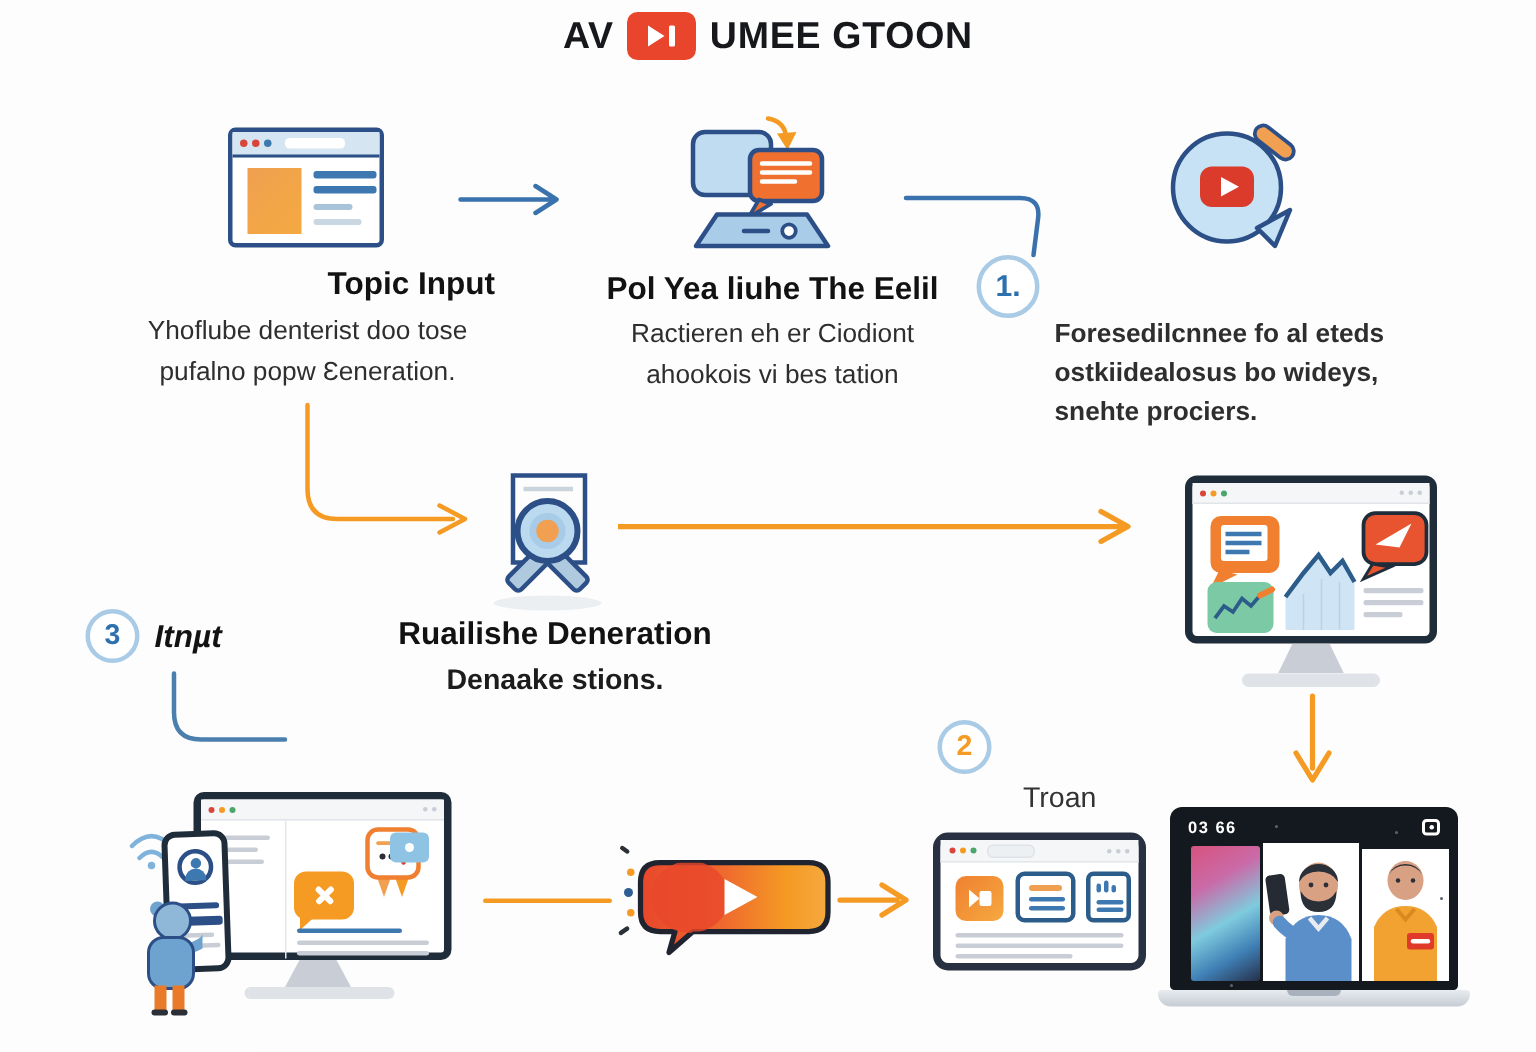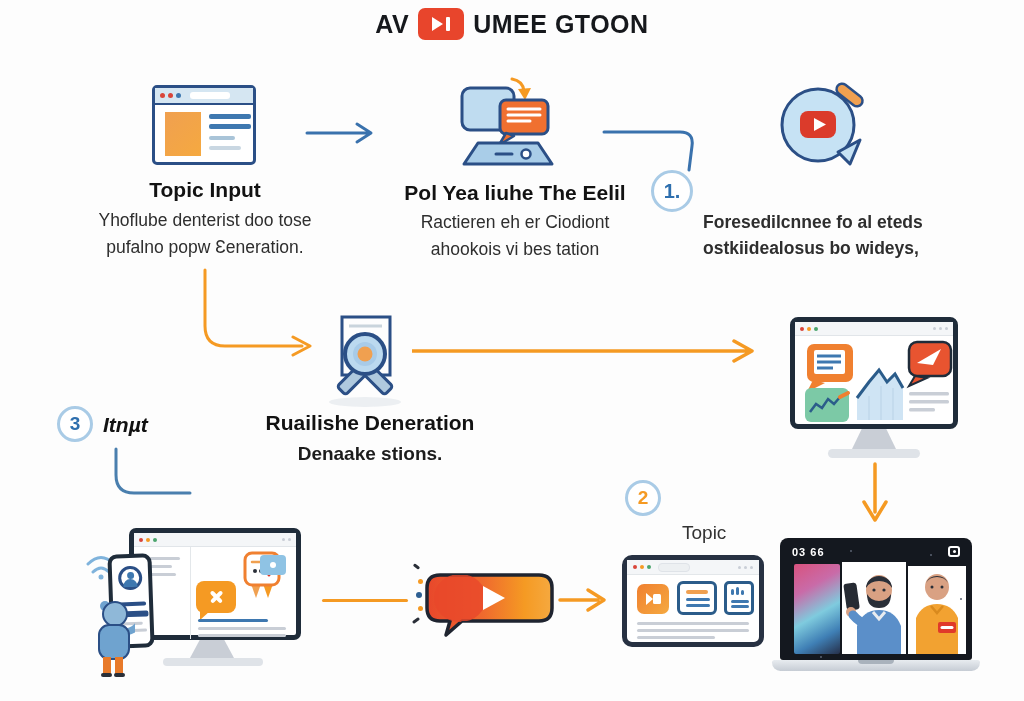--- a/index.html
+++ b/index.html
@@ -121,7 +121,7 @@
     <div class="ln" style="left:54px;top:48px;width:26px;height:4px;background:#A9C4D8;"></div>
     <div class="ln" style="left:54px;top:58px;width:32px;height:4px;background:#C9D7E2;"></div>
   </div>
-  <div class="h hc" style="left:80px;top:178px;width:250px;">Topic Input</div>
+  <div class="h hc" style="left:80px;top:178px;width:250px;text-align:right;">Topic Input</div>
   <div class="sub subc" style="left:55px;top:207px;width:300px;">
     <div>Yhoflube denterist doo tose</div>
     <div>pufalno popw Ɛeneration.</div>

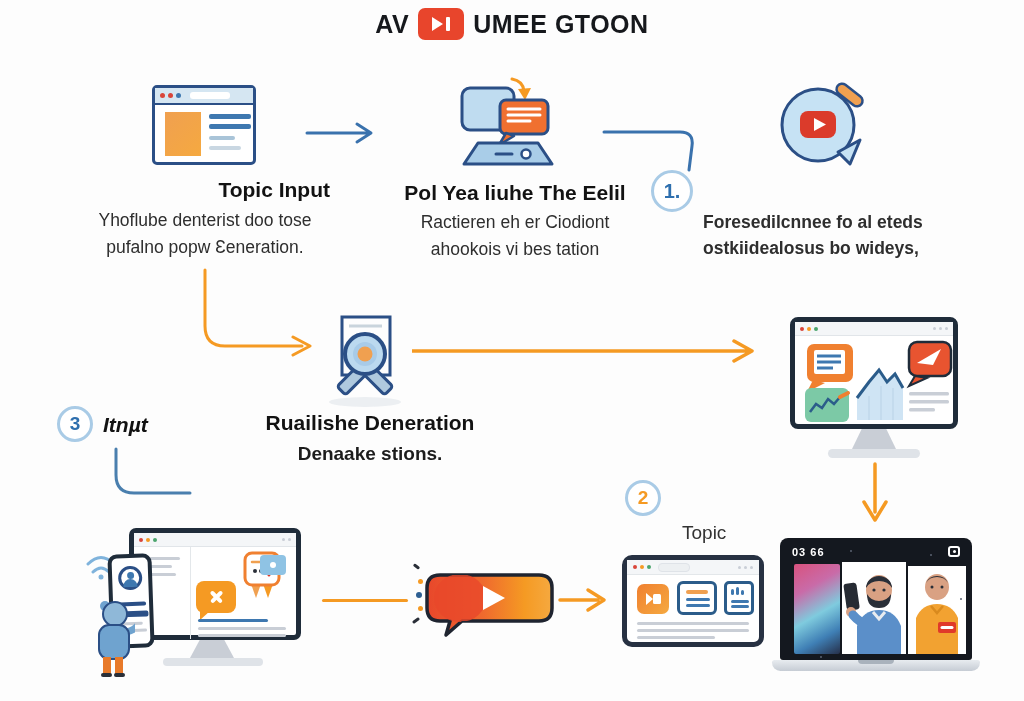--- a/index.html
+++ b/index.html
@@ -165,6 +165,7 @@
   <div class="sub" style="left:703px;top:209px;width:250px;line-height:26px;font-weight:bold;">
     <div>Foresedilcnnee fo al eteds</div>
     <div>ostkiidealosus bo wideys,</div>
+    <div>snehte prociers.</div>
   </div>
 
   <svg class="abs" style="left:190px;top:268px;" width="150" height="95">

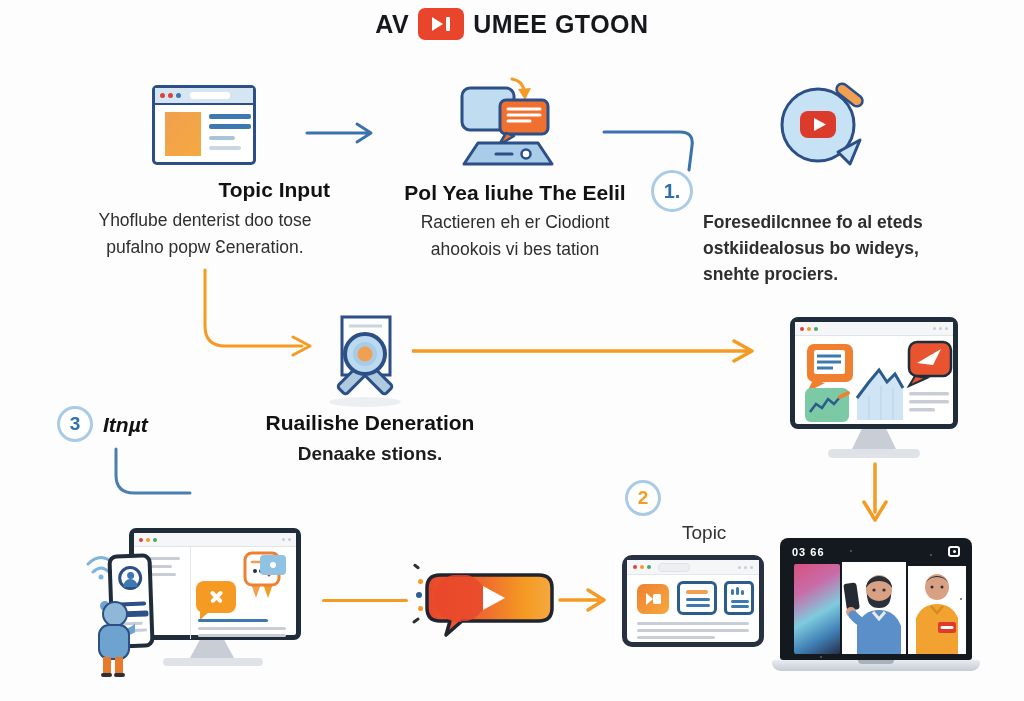--- a/index.html
+++ b/index.html
@@ -316,7 +316,7 @@
   </svg>
 
   <div class="num-badge orange" style="left:625px;top:480px;">2</div>
-  <div class="sub" style="left:682px;top:519px;font-size:19px;color:#333;">Topic</div>
+  <div class="sub" style="left:682px;top:519px;font-size:19px;color:#333;">Troan</div>
 
   <div class="tablet">
     <div class="tbar">

